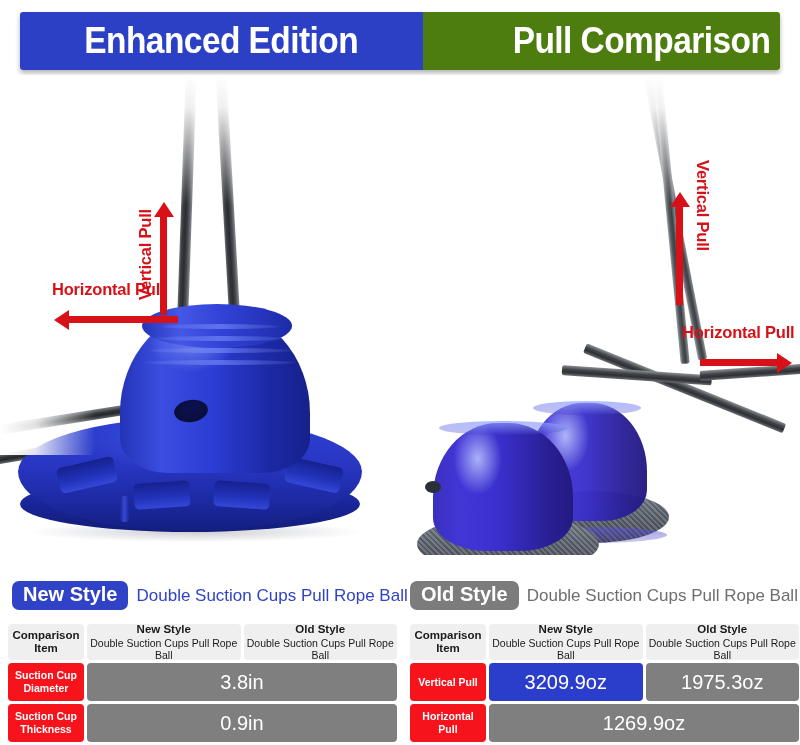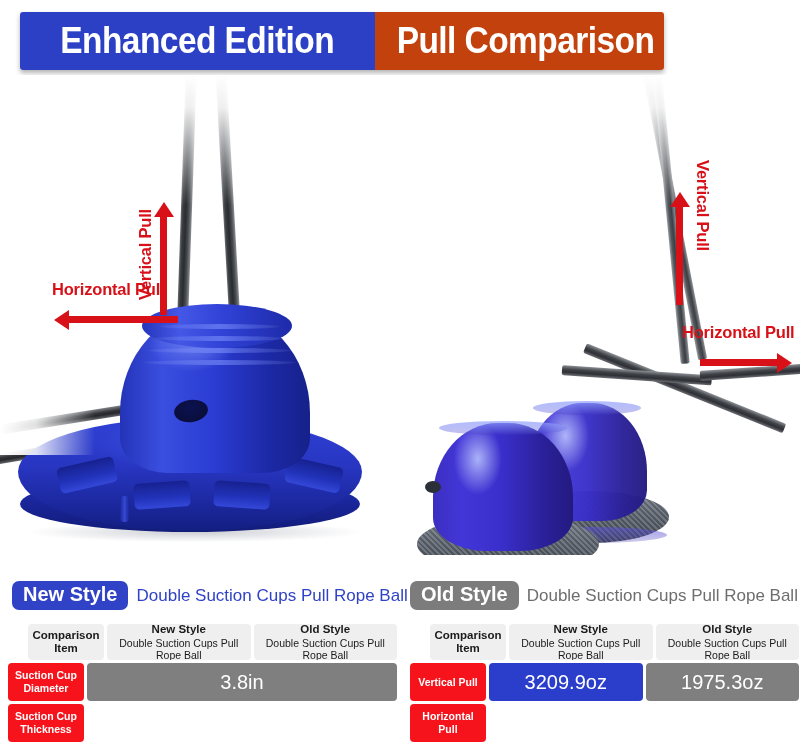--- a/index.html
+++ b/index.html
@@ -24,7 +24,7 @@
     position: absolute;
     left: 20px;
     top: 12px;
-    width: 644px;
+    width: 760px;
     height: 58px;
     display: flex;
     border-radius: 3px;

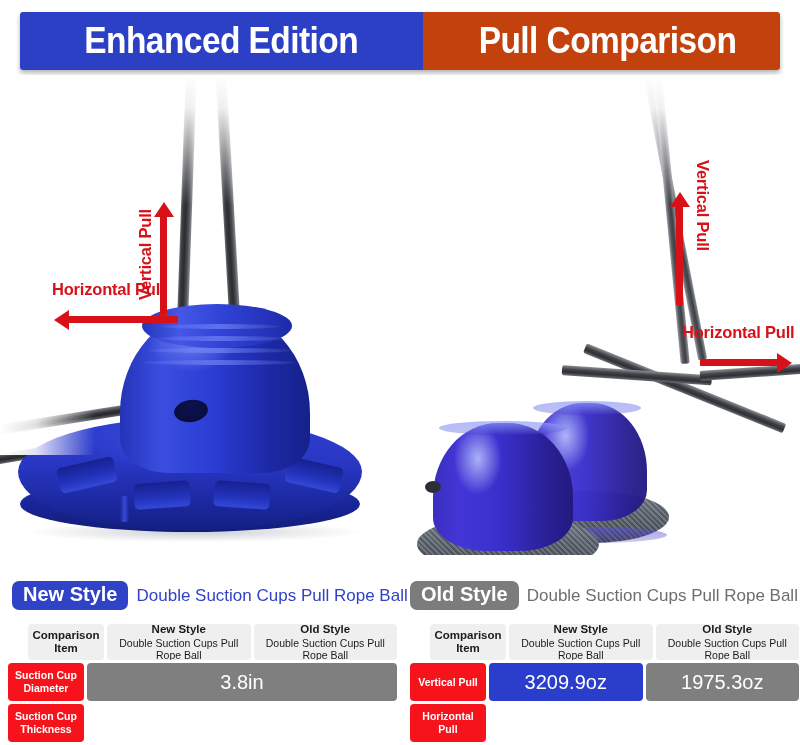--- a/index.html
+++ b/index.html
@@ -40,10 +40,10 @@
   }
   .banner-right {
     flex: 1;
-    background: #c2410c;
+    background: #4d7c0f;
     display: flex;
     align-items: center;
-    justify-content: center;
+    justify-content: flex-end;
     padding-left: 12px;
   }
   .banner-text {

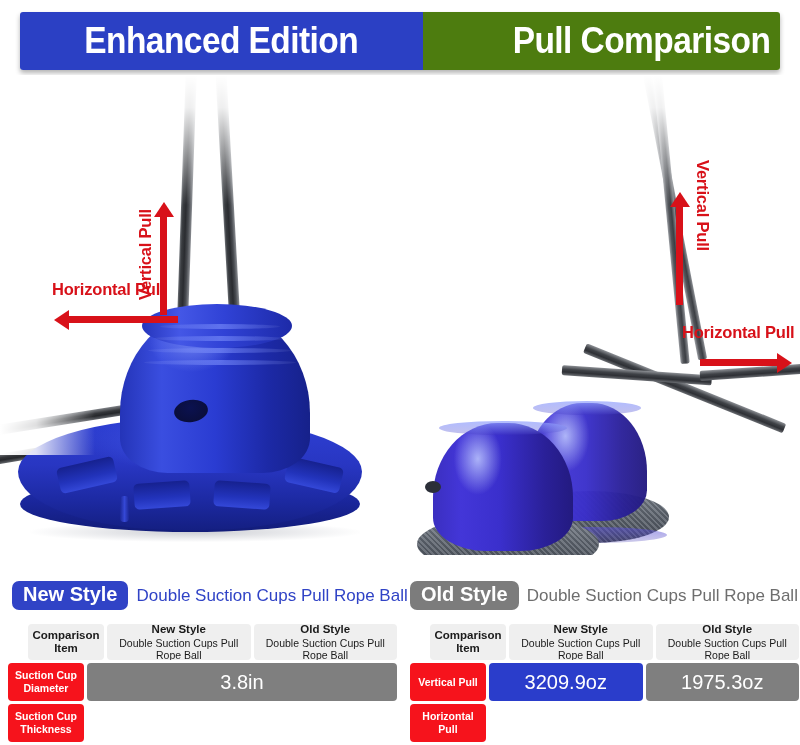--- a/index.html
+++ b/index.html
@@ -376,7 +376,7 @@
   .tbl-right { left: 410px; }
 
   .trow { display: flex; gap: 3px; }
-  .trow-head { height: 36px; margin-left: 20px; }
+  .trow-head { height: 36px; }
   .trow-body { height: 38px; }
 
   .cell {

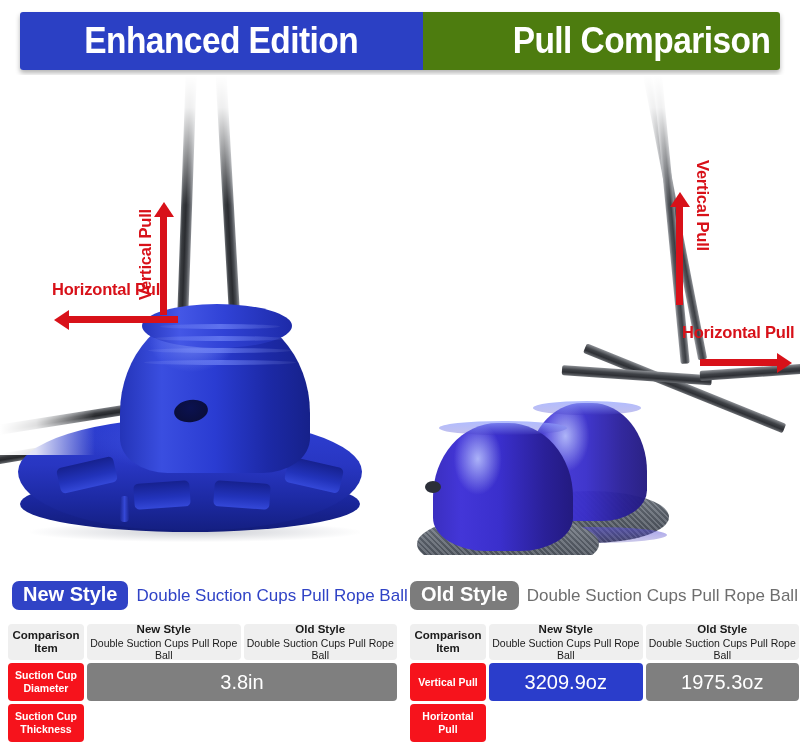--- a/index.html
+++ b/index.html
@@ -527,6 +527,7 @@
         <span>Suction Cup</span>
         <span>Thickness</span>
       </div>
+      <div class="cell c-old val-old">0.9in</div>
     </div>
   </div>
 

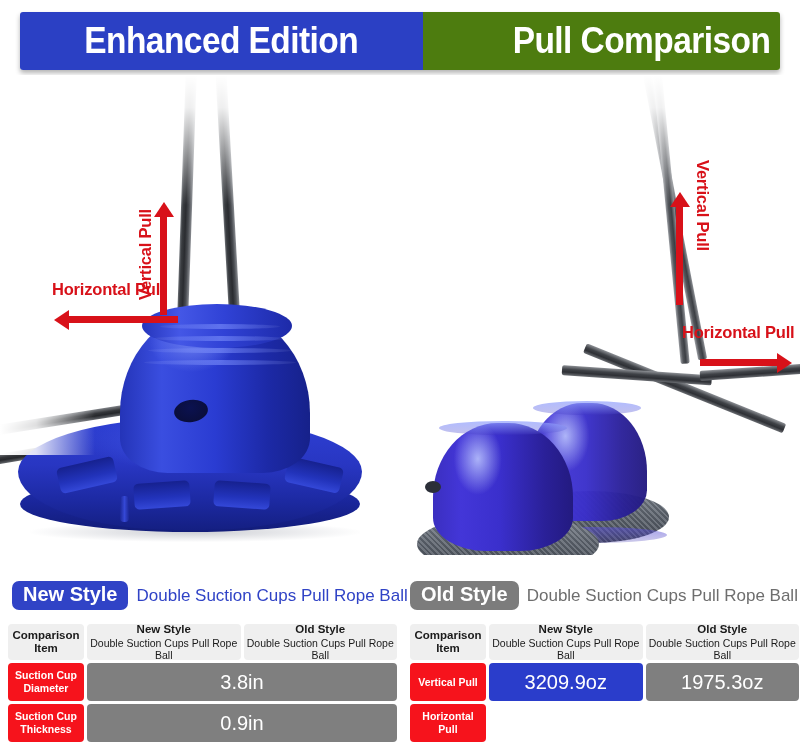--- a/index.html
+++ b/index.html
@@ -557,6 +557,7 @@
       <div class="cell c-item item-cell">
         <span>Horizontal Pull</span>
       </div>
+      <div class="cell c-old val-old">1269.9oz</div>
     </div>
   </div>
 

